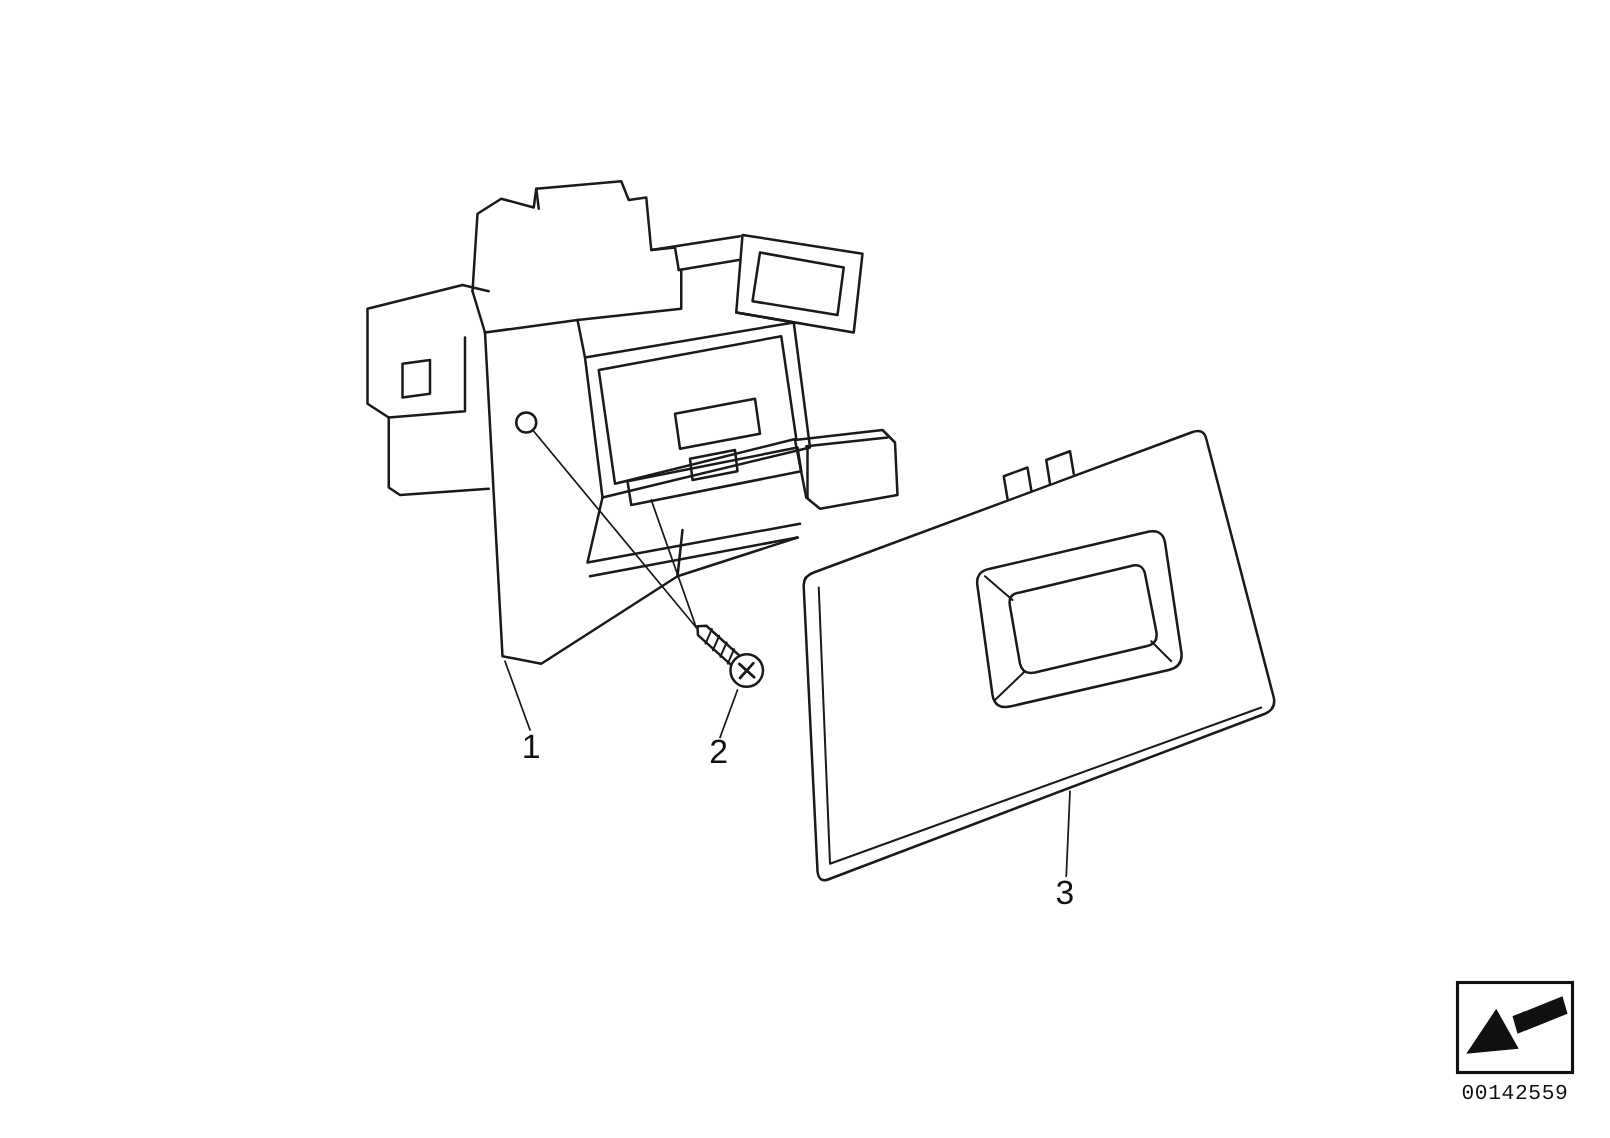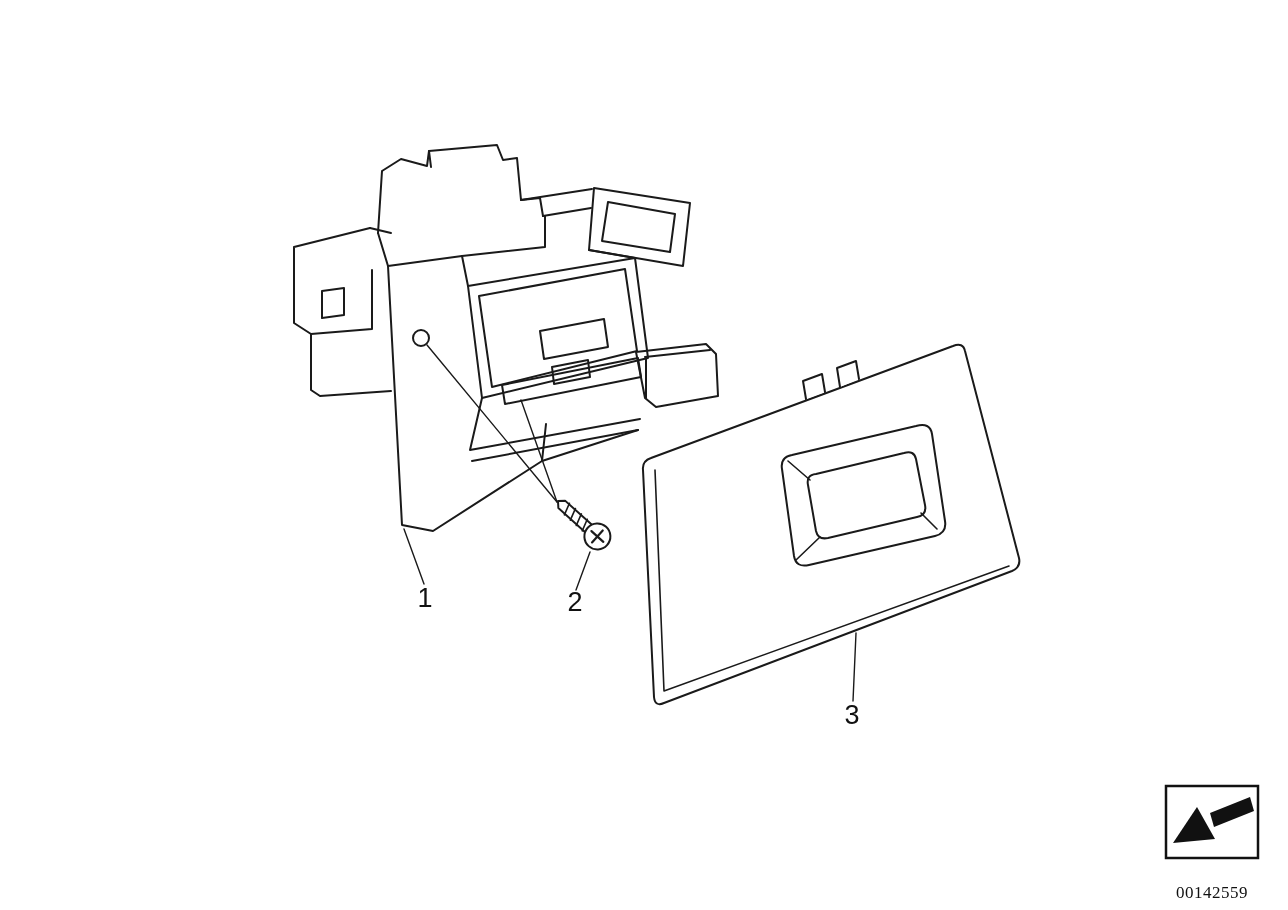--- a/index.html
+++ b/index.html
@@ -33,13 +33,12 @@
   .image-id {
     position: absolute;
     transform: translate(-50%, -50%);
-    font-family: Liberation Serif, serif;
+    font-family: Liberation Mono, monospace;
     font-size: 17px;
     letter-spacing: 0.5px;
     color: #111111;
     white-space: nowrap;
     line-height: 1;
-    margin-top: 16px;
   }
 </style>
 </head>

